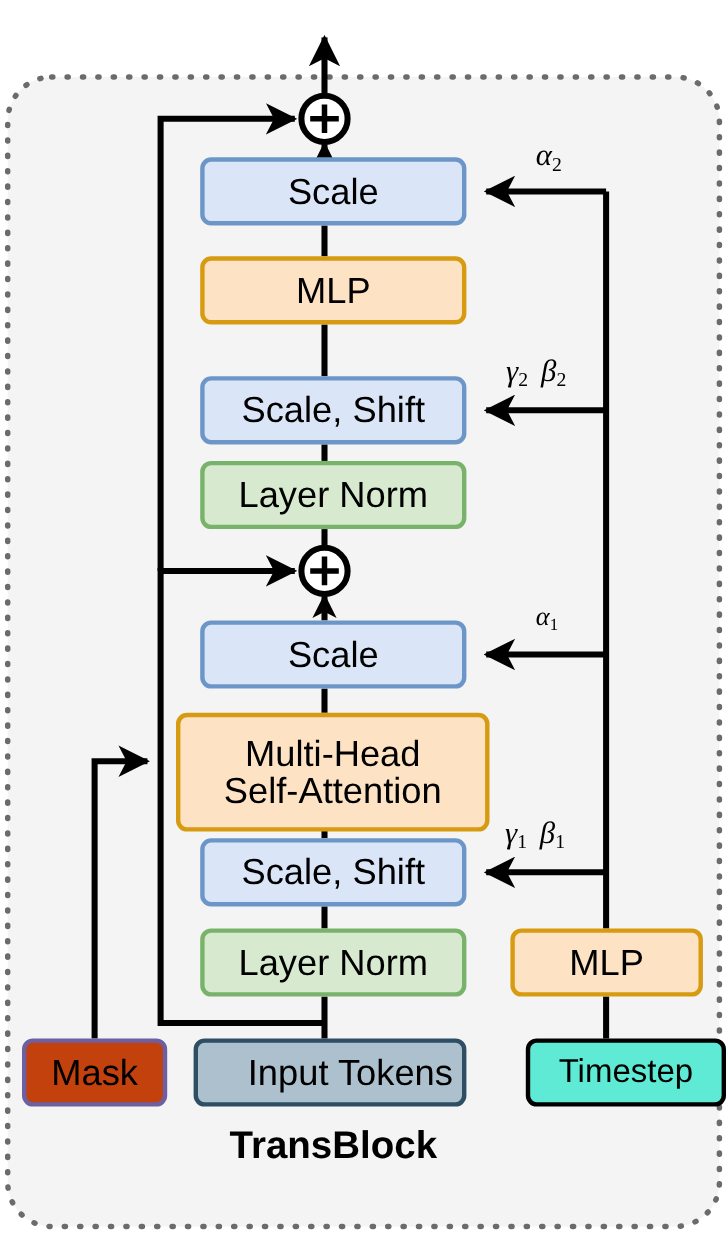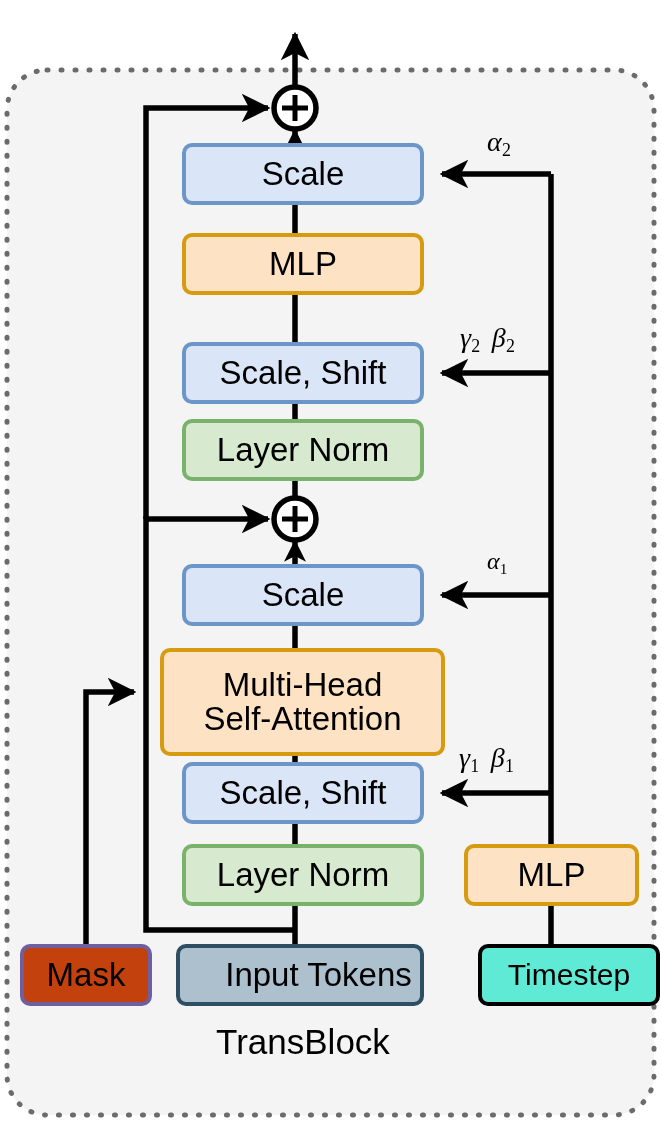--- a/index.html
+++ b/index.html
@@ -10,7 +10,7 @@
   .node{position:absolute;box-sizing:border-box;display:flex;
         align-items:center;justify-content:center;text-align:center;
         color:#000;line-height:1.04;white-space:pre-line;}
-  .title{position:absolute;font-weight:normal;color:#000;
+  .title{position:absolute;font-weight:bold;color:#000;
          display:flex;align-items:center;justify-content:center;}
   .glabel{position:absolute;font-family:"Liberation Serif",serif;
           font-style:italic;color:#000;display:flex;align-items:baseline;}

